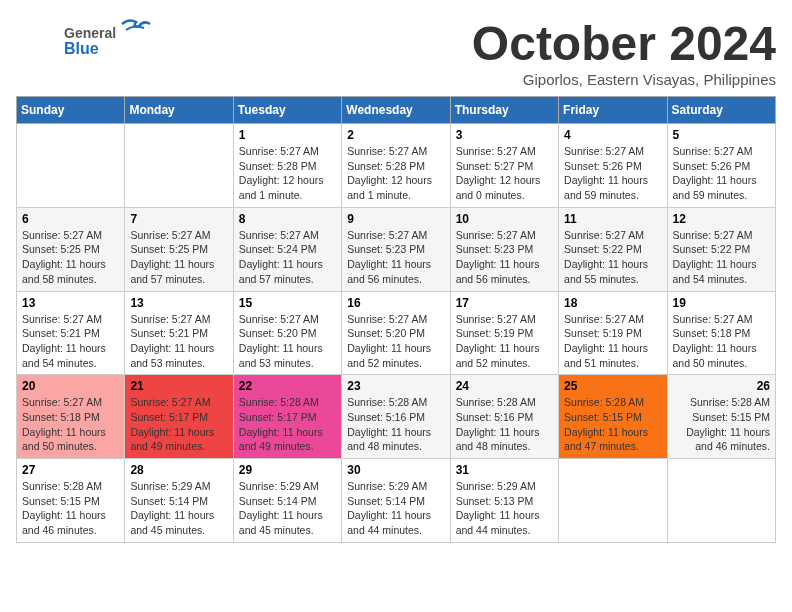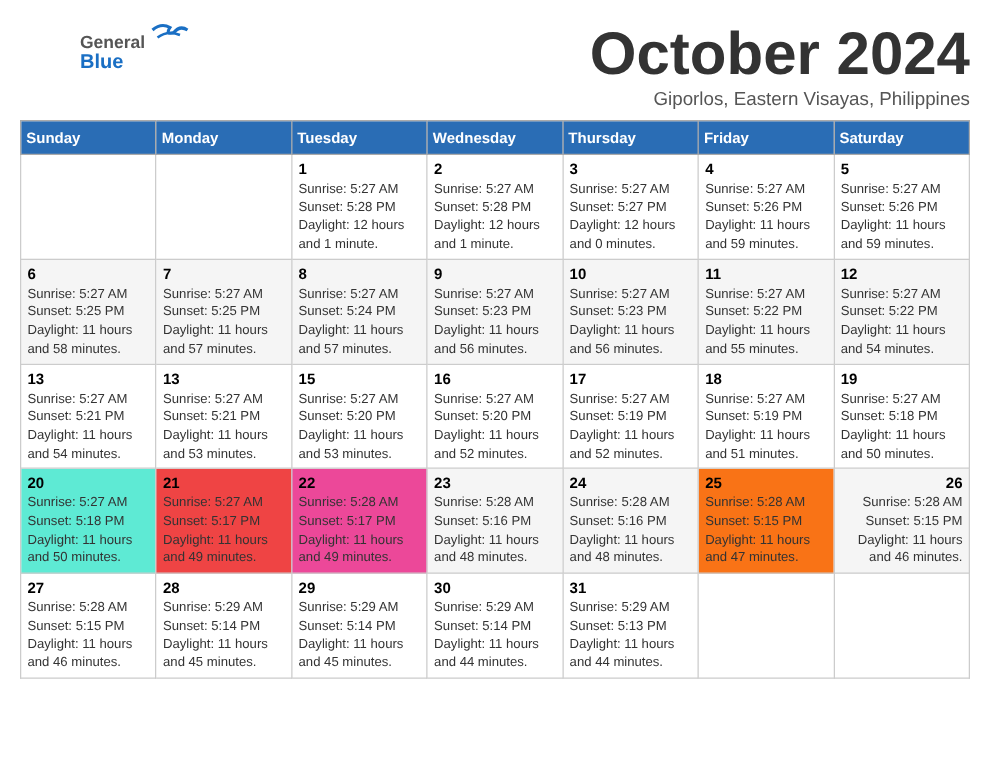--- a/index.html
+++ b/index.html
@@ -248,7 +248,7 @@
         </td>
       </tr>
       <tr>
-        <td style="background: #5eead4;">
+        <td style="background: #fca5a5;">
           <span class="day-num">20</span>
           <div class="day-info" style="white-space: pre-line;">Sunrise: 5:27 AM
 Sunset: 5:18 PM

